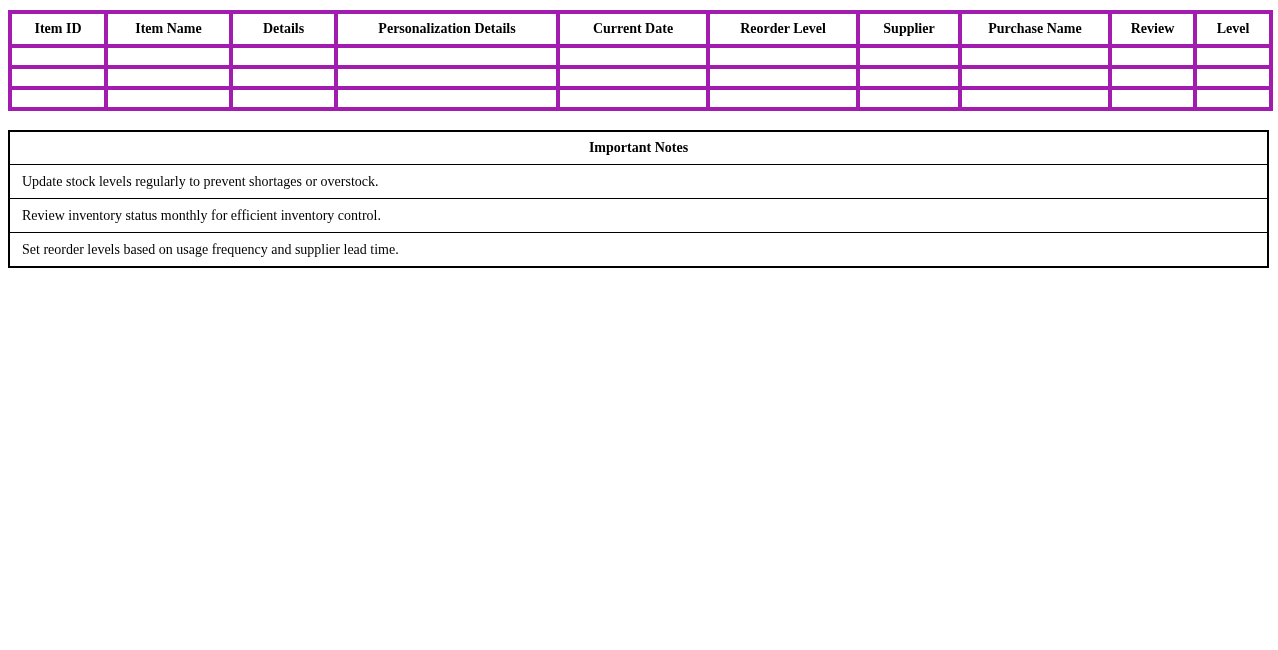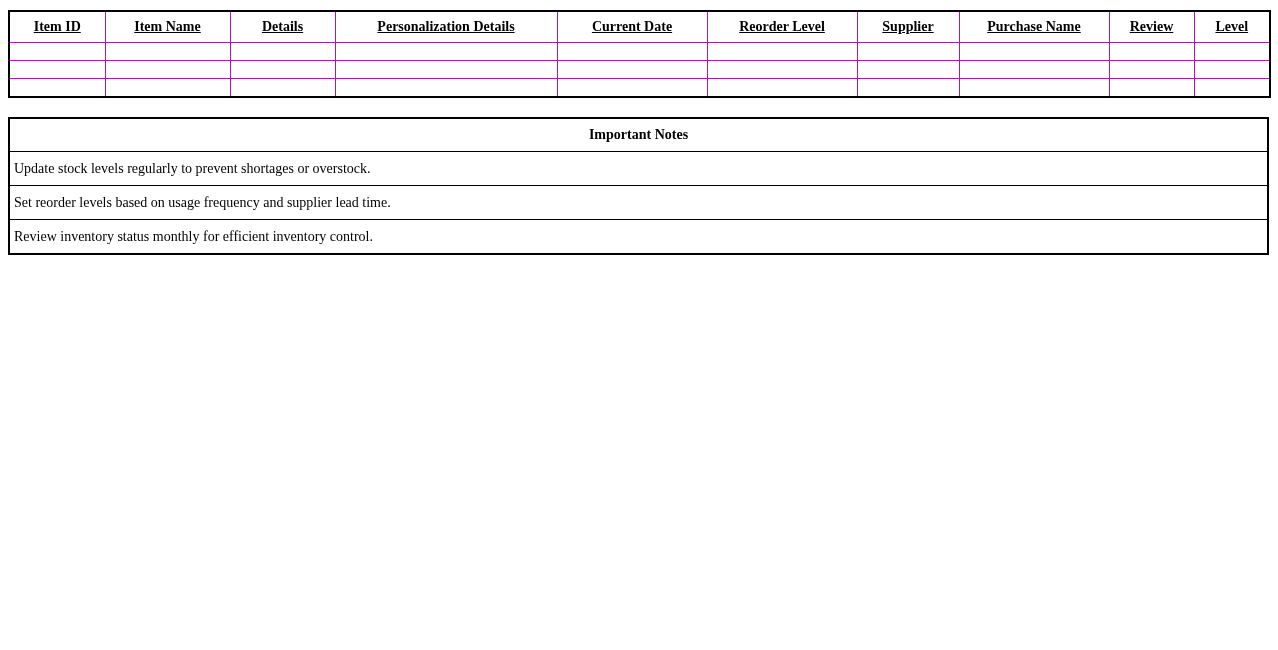--- a/index.html
+++ b/index.html
@@ -28,10 +28,9 @@
     margin-top: 10px;
   }
   .inv-table th, .inv-table td {
-    border: 1px solid #a21caf;
+    border: 4px solid #a21caf;
     overflow: hidden;
     white-space: nowrap;
-    text-decoration: underline;
   }
   .inv-table th {
     height: 30px;

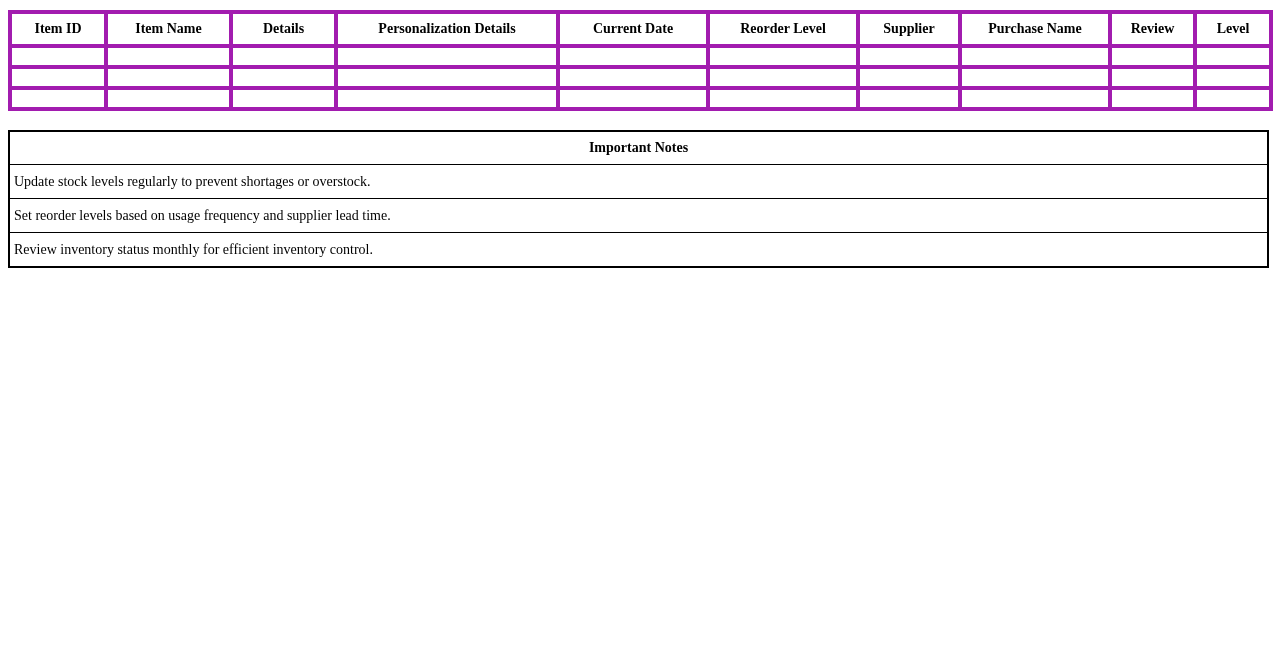--- a/index.html
+++ b/index.html
@@ -61,7 +61,7 @@
     font-size: 14px;
     text-align: left;
     vertical-align: middle;
-    padding: 0 0 0 4px;
+    padding: 0 0 0 12px;
   }
 </style>
 </head>

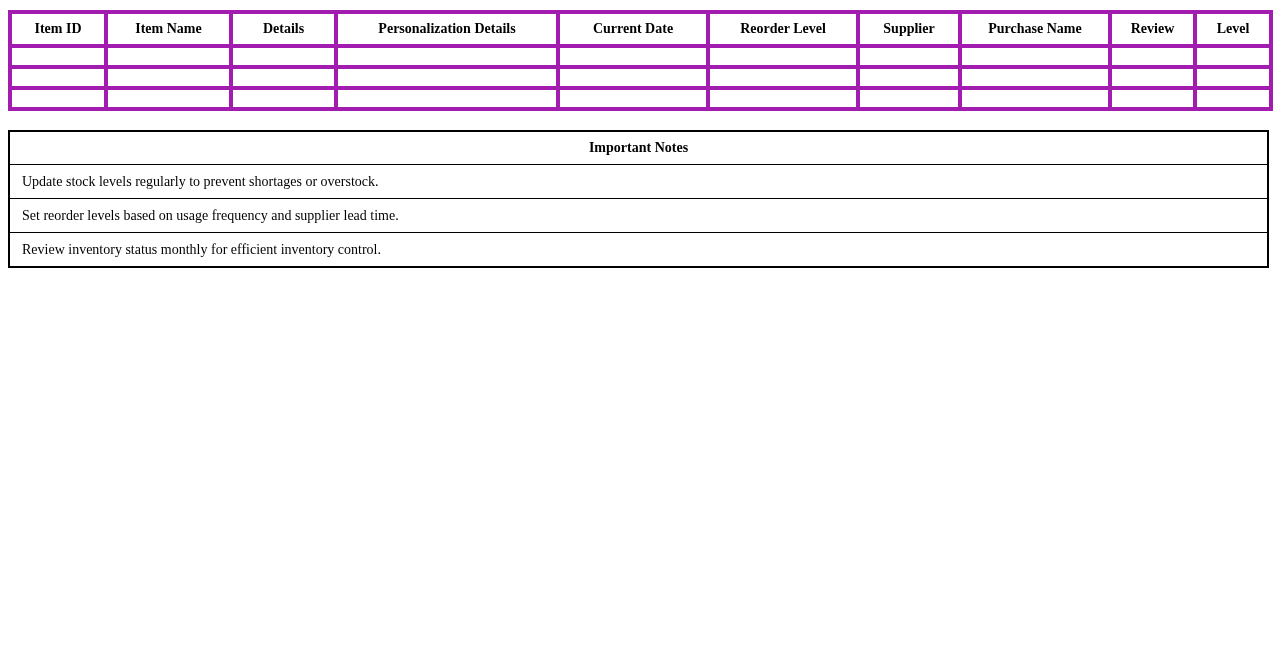--- a/index.html
+++ b/index.html
@@ -147,10 +147,10 @@
         <td>Update stock levels regularly to prevent shortages or overstock.</td>
       </tr>
       <tr>
-        <td>Set reorder levels based on usage frequency and supplier lead time.</td>
+        <td>Review inventory status monthly for efficient inventory control.</td>
       </tr>
       <tr>
-        <td>Review inventory status monthly for efficient inventory control.</td>
+        <td>Set reorder levels based on usage frequency and supplier lead time.</td>
       </tr>
     </tbody>
   </table>

